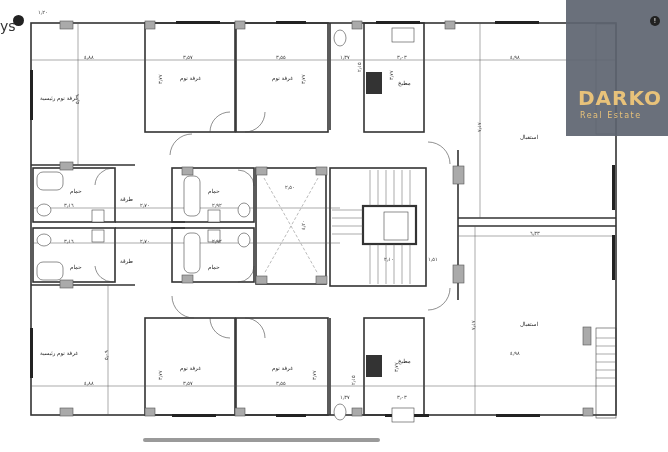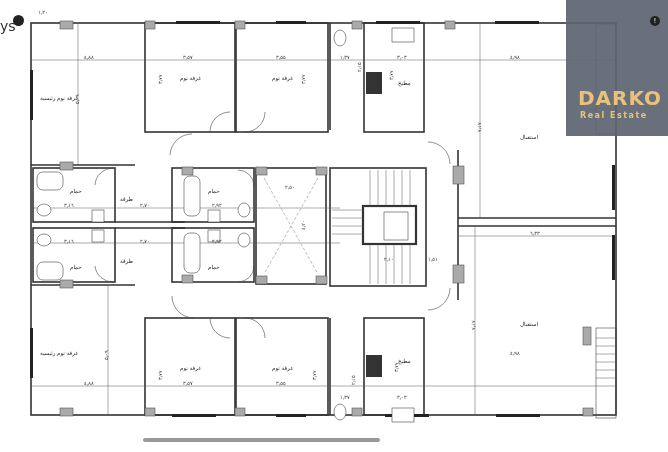--- a/index.html
+++ b/index.html
@@ -11,7 +11,7 @@
   .vdim { position:absolute; font-size:5px; color:#333; white-space:nowrap; transform:rotate(-90deg); transform-origin:left top; }
   .logo-box { position:absolute; left:566px; top:0; width:102px; height:136px; background:#5d6470; opacity:0.92; }
   .logo-text { position:absolute; left:578px; top:86px; font-family:"DejaVu Sans", sans-serif; font-weight:bold; font-size:20px; letter-spacing:1px; color:#e8c27a; }
-  .logo-sub { position:absolute; left:580px; top:111px; font-size:8px; letter-spacing:1.5px; color:#e8c27a;font-weight:bold; }
+  .logo-sub { position:absolute; left:580px; top:111px; font-size:8px; letter-spacing:1.5px; color:#e8c27a; }
   .info-btn { position:absolute; left:650px; top:16px; width:10px; height:10px; border-radius:50%; background:#222; color:#fff; font-size:7px; text-align:center; line-height:10px; }
   .alarm-icon { position:absolute; left:13px; top:15px; width:11px; height:11px; border-radius:50%; background:#222; }
   .alarm-text { position:absolute; left:0; top:18px; font-size:14px; color:#333; }

